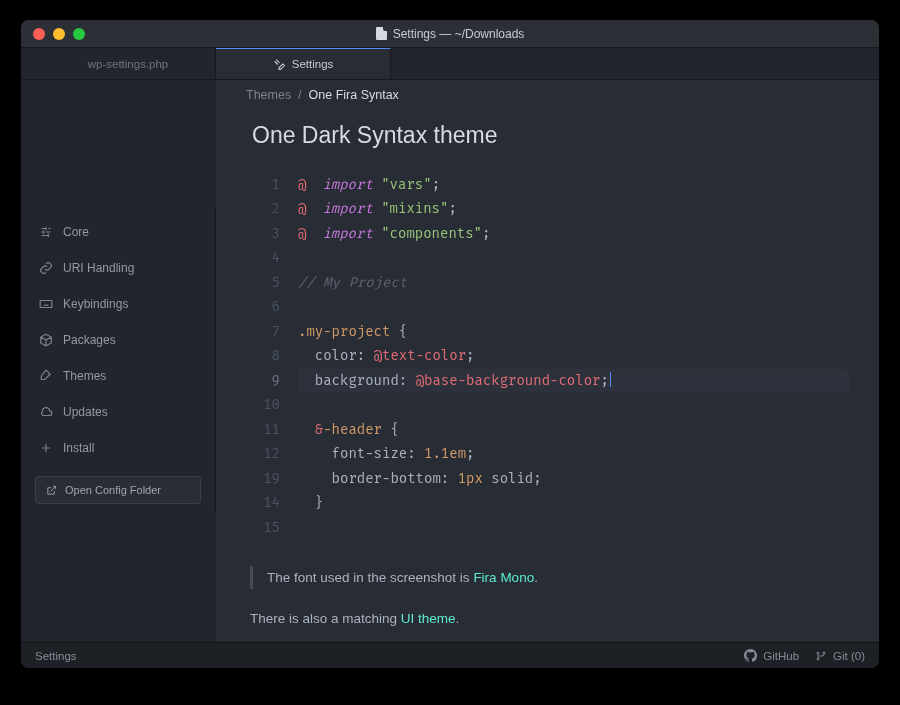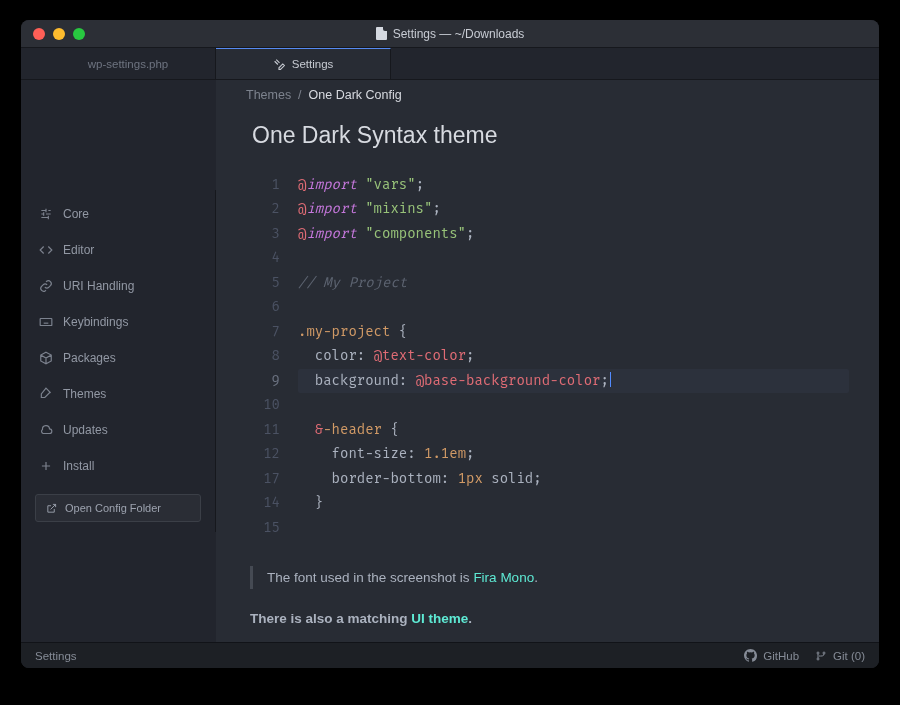--- a/index.html
+++ b/index.html
@@ -276,7 +276,7 @@
       <div class="breadcrumb">
         <span>Themes</span>
         <span> &nbsp;/&nbsp; </span>
-        <span class="active">One Dark Config</span>
+        <span class="active">One Fira Syntax</span>
       </div>
       <h1 class="page-title">One Dark Syntax theme</h1>
 

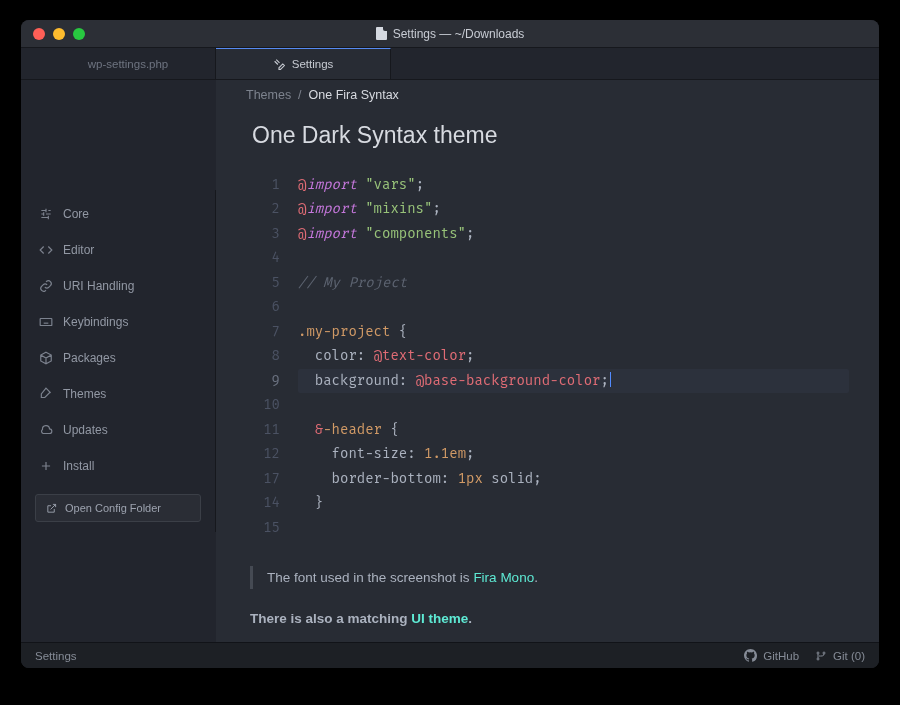--- a/index.html
+++ b/index.html
@@ -128,7 +128,7 @@
     .line.current .code { background: #2c313c; border-radius: 2px; }
     .line.current .gutter { color: #6b7280; }
     .cursor { display:inline-block; width:0; border-left: 1.5px solid #528bff; height: 1.1em; vertical-align: text-top; margin-left:1px;}
-    .tok-kw { color: #c678dd; font-style: italic; }
+    .tok-kw { color: #c678dd; font-style: italic; padding-left: 16px; }
     .tok-at { color: #e06c75; }
     .tok-str { color: #98c379; }
     .tok-punc { color: #abb2bf; }

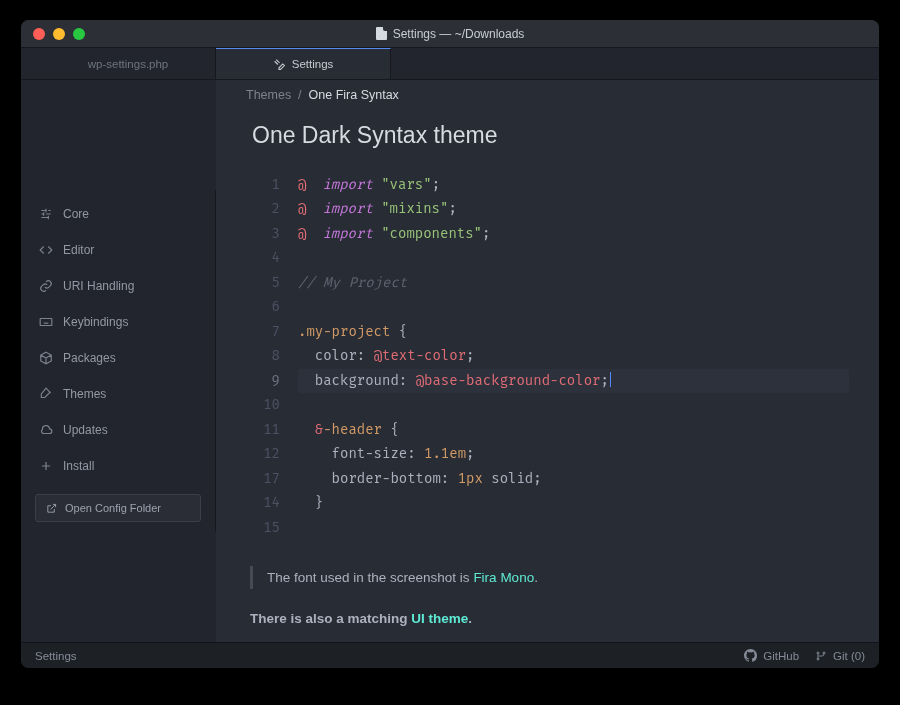--- a/index.html
+++ b/index.html
@@ -207,14 +207,6 @@
       <div class="side-item">
         <span class="side-icon">
             <svg width="14" height="14" viewBox="0 0 24 24" fill="none" stroke="currentColor" stroke-width="2">
-              <path d="M8 6l-6 6 6 6M16 6l6 6-6 6"></path>
-            </svg>
-          </span>
-        <span>Editor</span>
-      </div>
-      <div class="side-item">
-        <span class="side-icon">
-            <svg width="14" height="14" viewBox="0 0 24 24" fill="none" stroke="currentColor" stroke-width="2">
               <path d="M10 14a5 5 0 007 0l3-3a5 5 0 00-7-7l-1 1M14 10a5 5 0 00-7 0l-3 3a5 5 0 007 7l1-1"></path>
             </svg>
           </span>

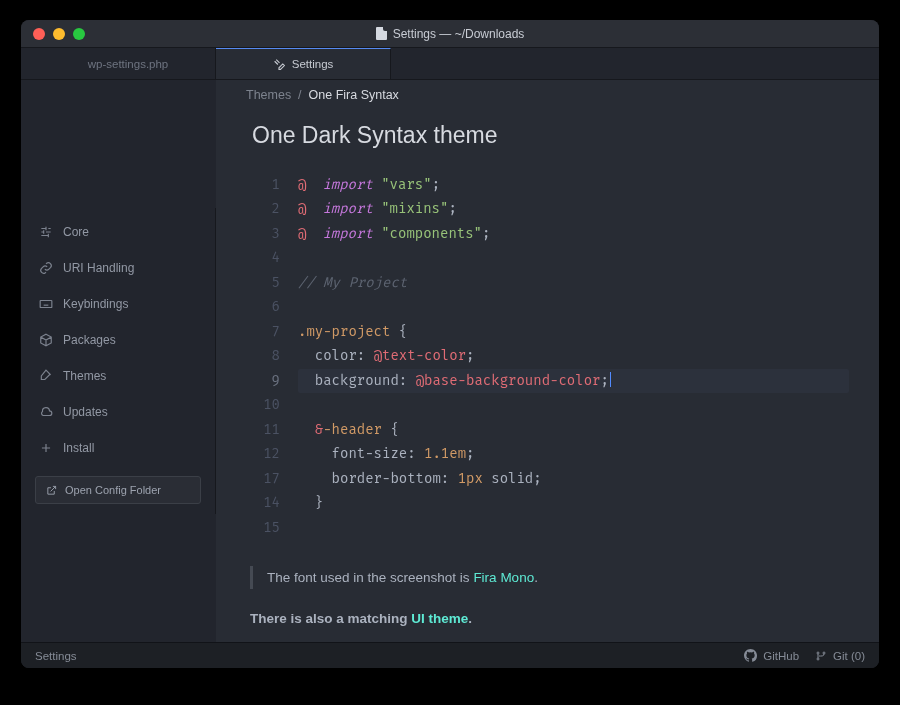--- a/index.html
+++ b/index.html
@@ -322,7 +322,7 @@
             <div class="code"><span class="tok-punc">    </span><span class="tok-prop">font-size</span><span class="tok-punc">: </span><span class="tok-num">1.1em</span><span class="tok-punc">;</span></div>
           </div>
           <div class="line">
-            <div class="gutter">17</div>
+            <div class="gutter">19</div>
             <div class="code"><span class="tok-punc">    </span><span class="tok-prop">border-bottom</span><span class="tok-punc">: </span><span class="tok-num">1px</span><span class="tok-punc"> solid;</span></div>
           </div>
           <div class="line">

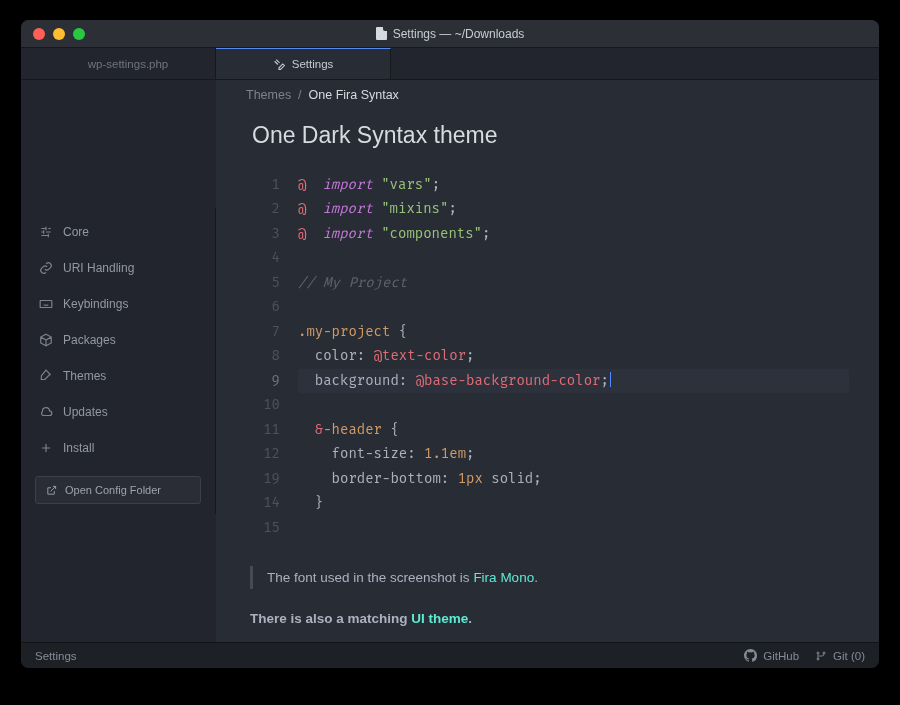--- a/index.html
+++ b/index.html
@@ -147,7 +147,7 @@
       margin-bottom: 22px;
       margin-left: 4px;
     }
-    .para { font-size: 13.5px; color: #abb2bf; margin-left: 4px; font-weight: bold; }
+    .para { font-size: 13.5px; color: #abb2bf; margin-left: 4px; }
     .link { color: #5eead4; cursor: pointer; }
     .statusbar {
       height: 26px;

